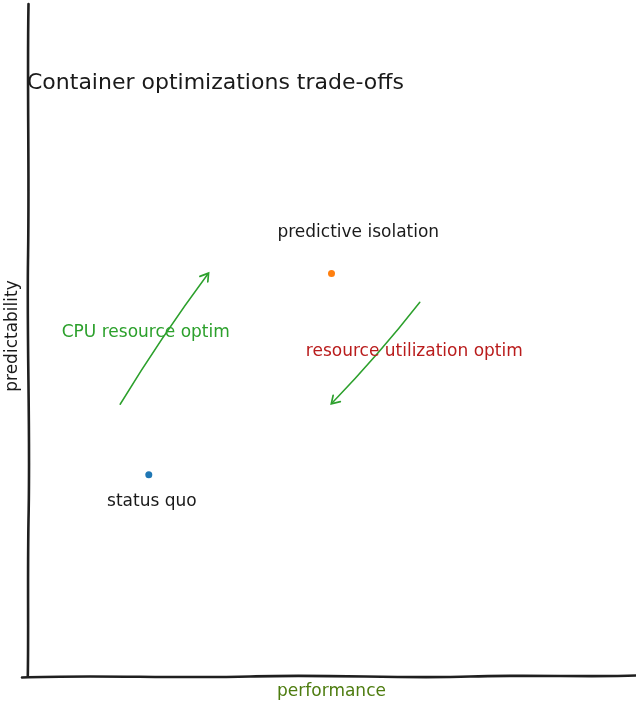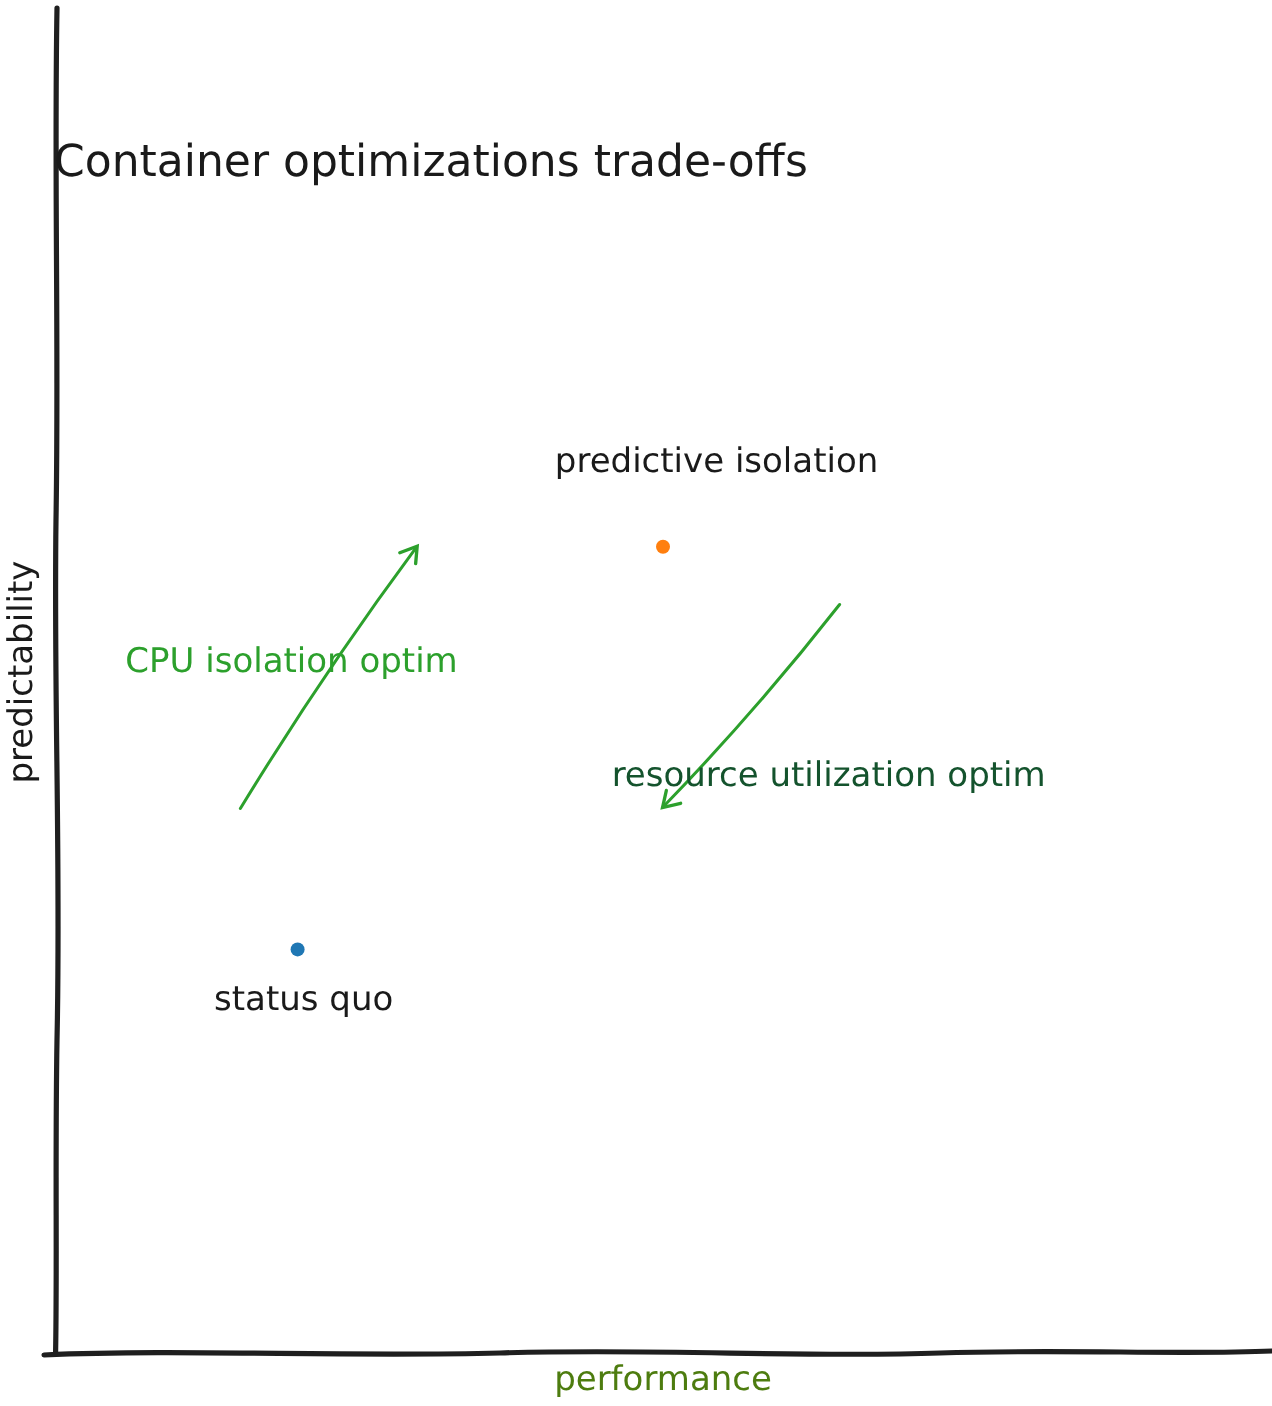--- a/index.html
+++ b/index.html
@@ -93,7 +93,7 @@
     </svg>
 
   <div class="labels-layer" id="labels">
-      <div class="chart-label annotation-label" style="left: 145.755px; top: 331.777px; color: rgb(44, 160, 44);">CPU isolation optim</div>
+      <div class="chart-label annotation-label" style="left: 145.755px; top: 331.777px; color: rgb(44, 160, 44);">CPU resource optim</div>
       <div class="chart-label annotation-label" style="left: 414.324px; top: 351.236px; color: #14532d; margin-top: 38px;">resource utilization optim</div>
       <div class="chart-label point-label" style="left: 151.845px; top: 500.869px;">status quo</div>
       <div class="chart-label point-label" style="left: 358.296px; top: 232.469px; text-align: right;">predictive isolation</div>

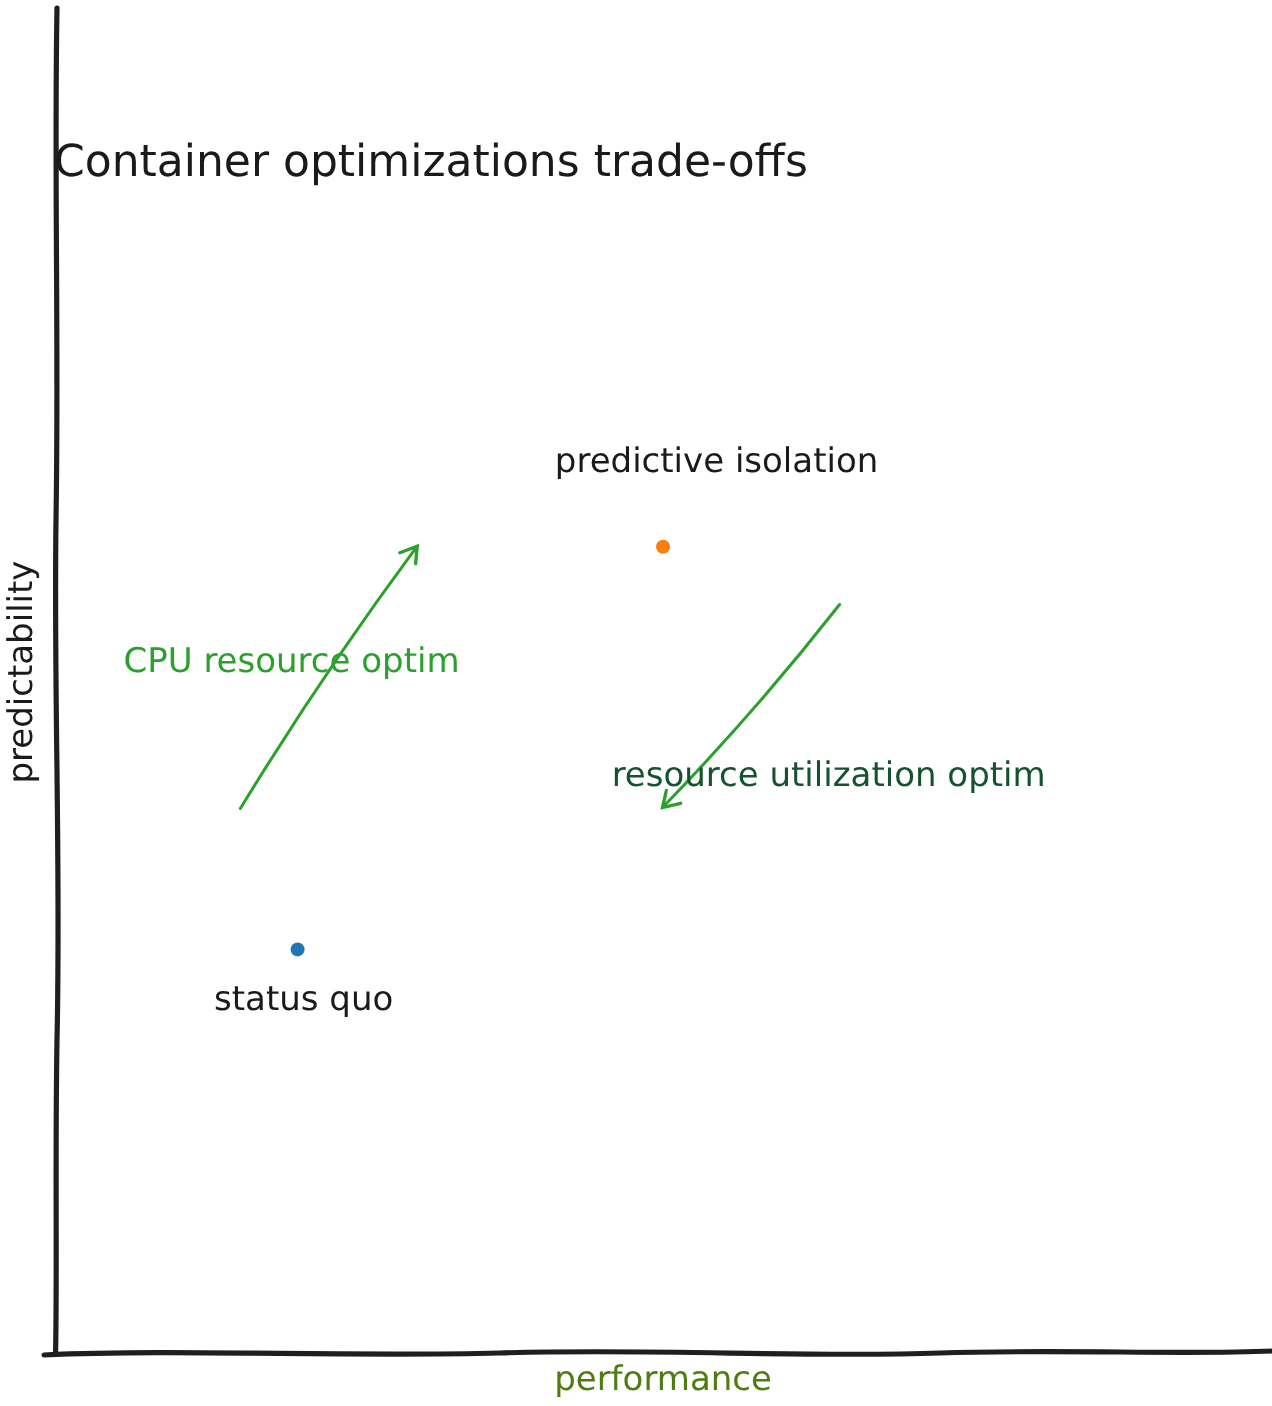--- a/index.html
+++ b/index.html
@@ -94,7 +94,7 @@
 
   <div class="labels-layer" id="labels">
       <div class="chart-label annotation-label" style="left: 145.755px; top: 331.777px; color: rgb(44, 160, 44);">CPU resource optim</div>
-      <div class="chart-label annotation-label" style="left: 414.324px; top: 351.236px; color: #14532d; margin-top: 38px;">resource utilization optim</div>
+      <div class="chart-label annotation-label" style="left: 414.324px; top: 351.236px; color: #b91c1c;">resource utilization optim</div>
       <div class="chart-label point-label" style="left: 151.845px; top: 500.869px;">status quo</div>
       <div class="chart-label point-label" style="left: 358.296px; top: 232.469px; text-align: right;">predictive isolation</div>
     </div>

